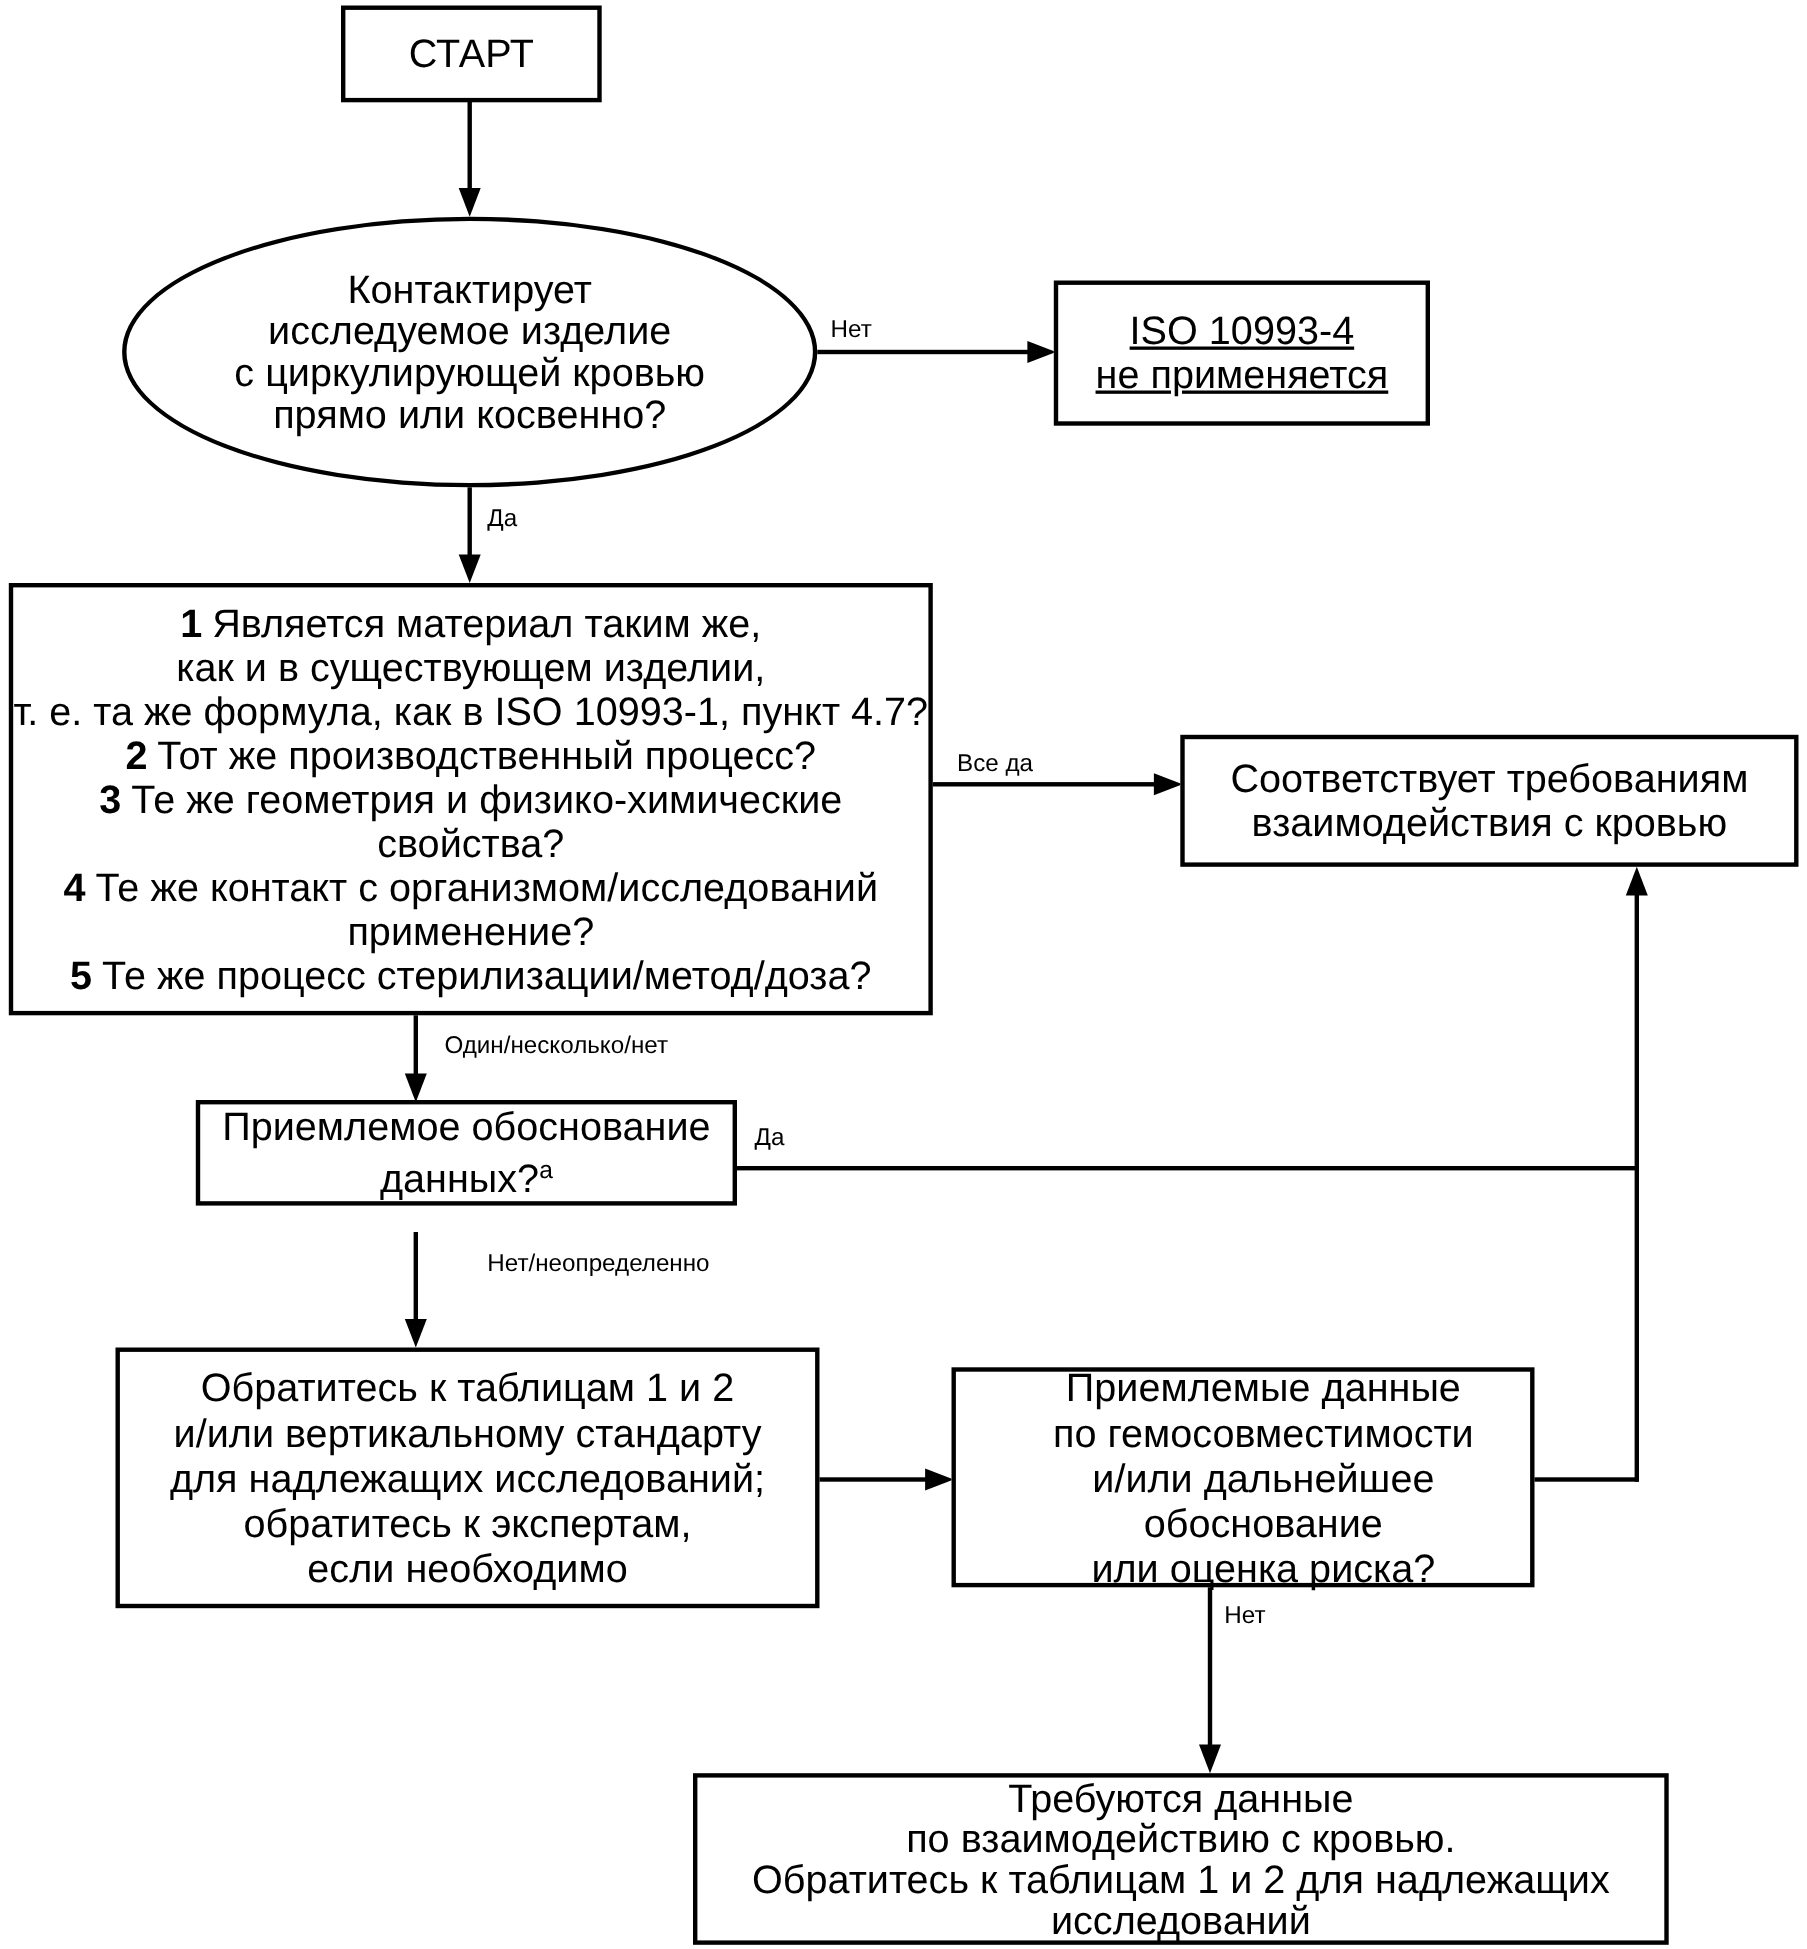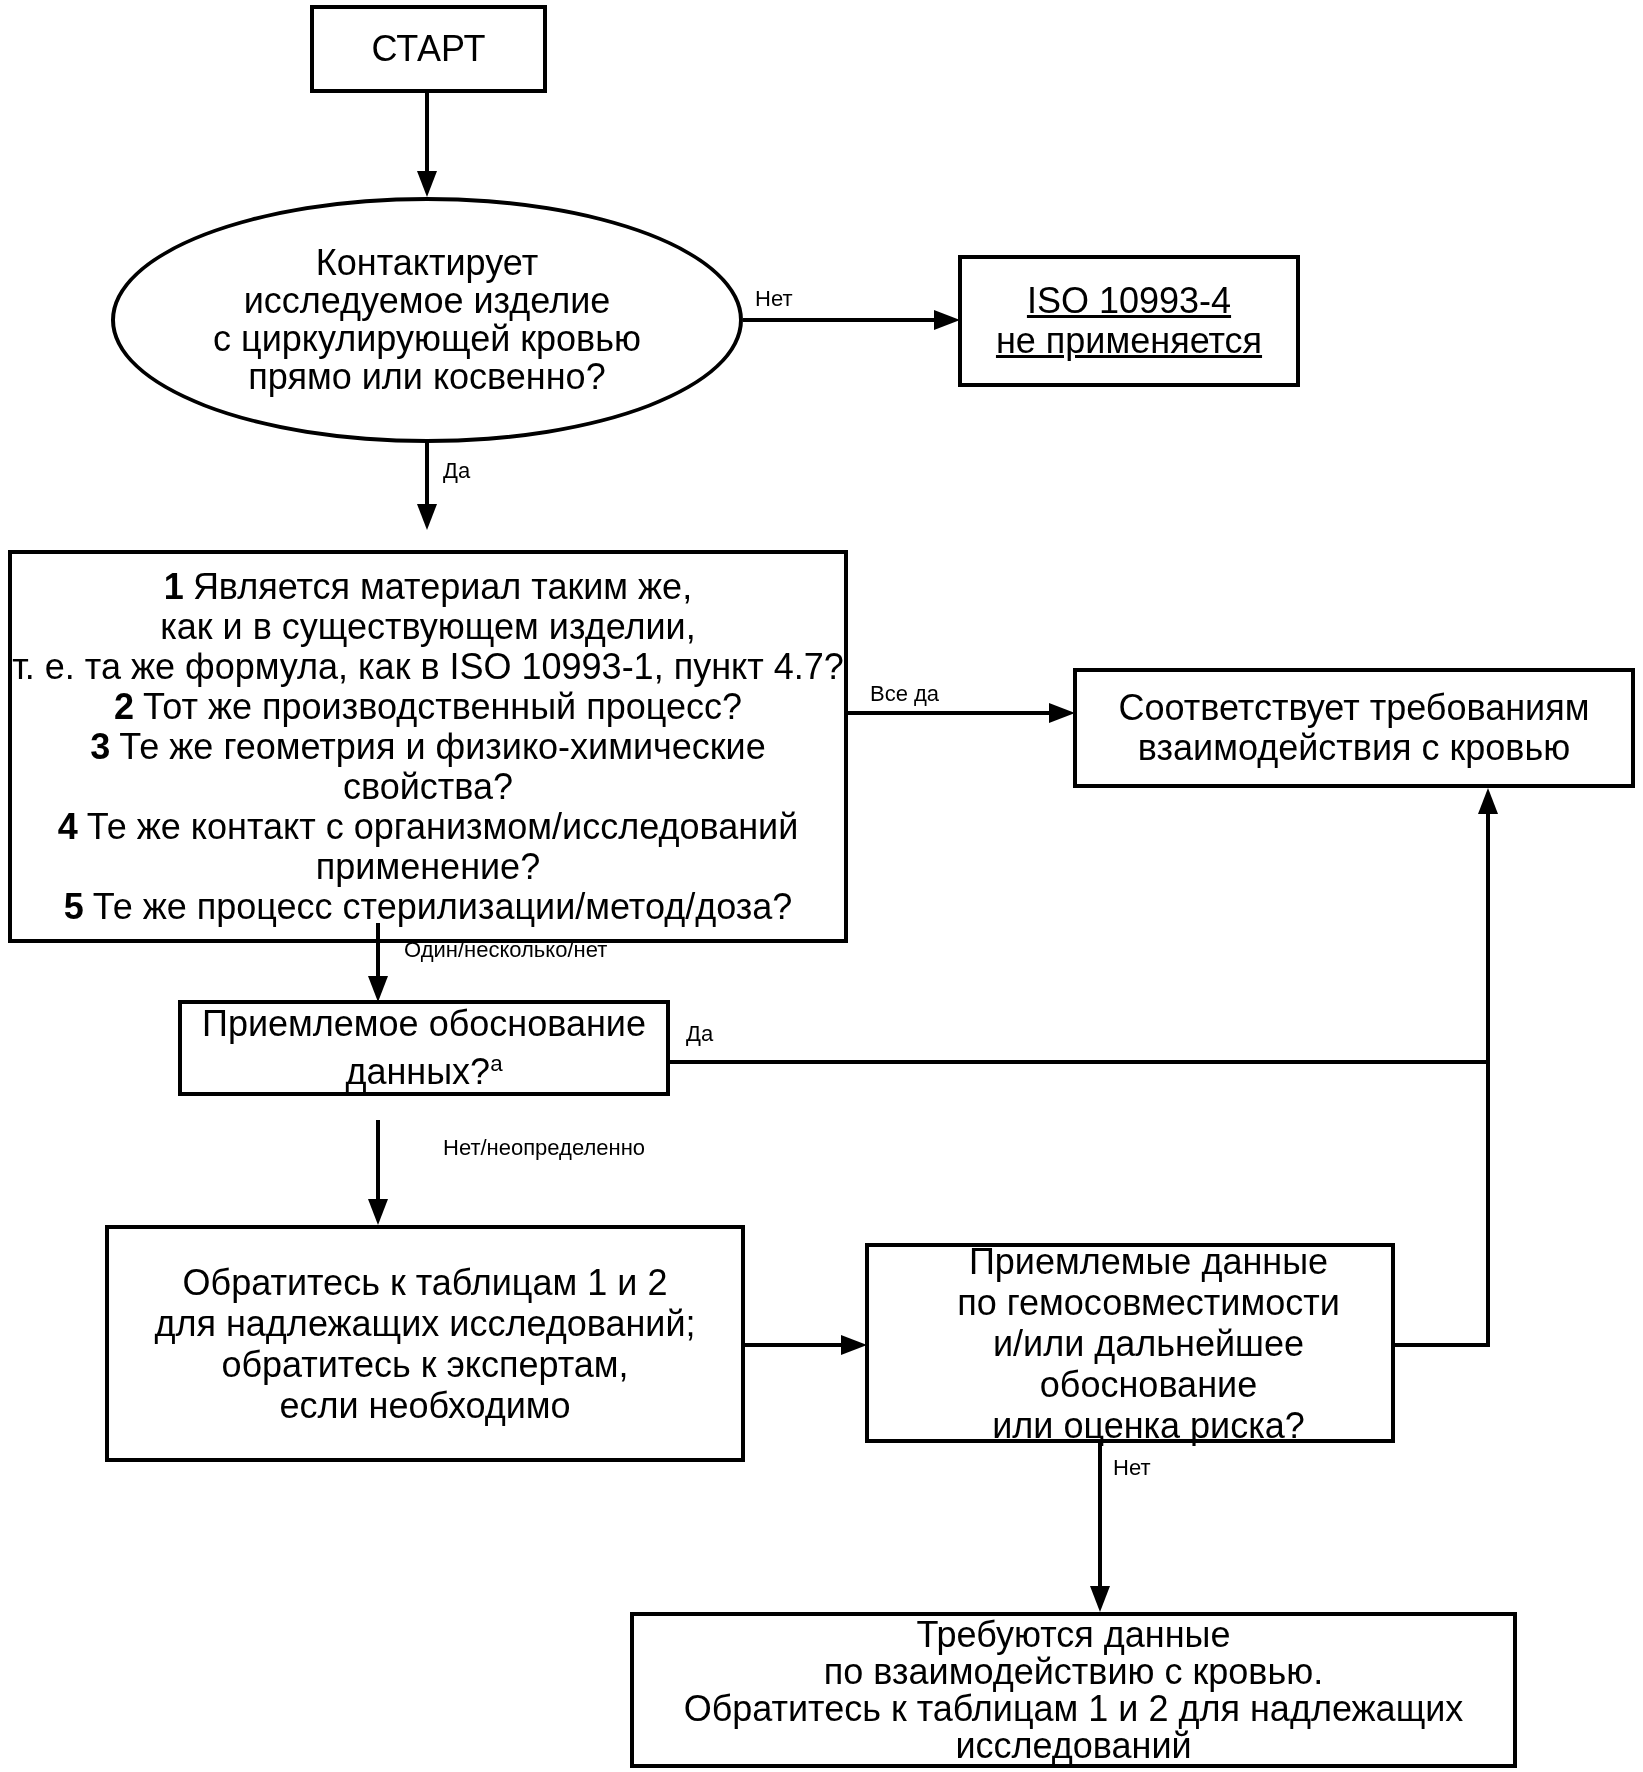--- a/index.html
+++ b/index.html
@@ -68,7 +68,7 @@
   <div class="arr down" style="left:417px;top:504px;"></div>
   <div class="lbl" style="left:443px;top:455px;">Да</div>
 
-  <div class="node" style="left:8px;top:530px;width:840px;height:393px;margin-top:20px;">
+  <div class="node" style="left:8px;top:530px;width:840px;height:393px;">
     <div class="tline"><b class="num">1</b><span>Является материал таким же,</span></div>
     <div class="tline"><b class="num"></b><span>как и в существующем изделии,</span></div>
     <div class="tline"><b class="num"></b><span>т. е. та же формула, как в ISO 10993-1, пункт 4.7?</span></div>

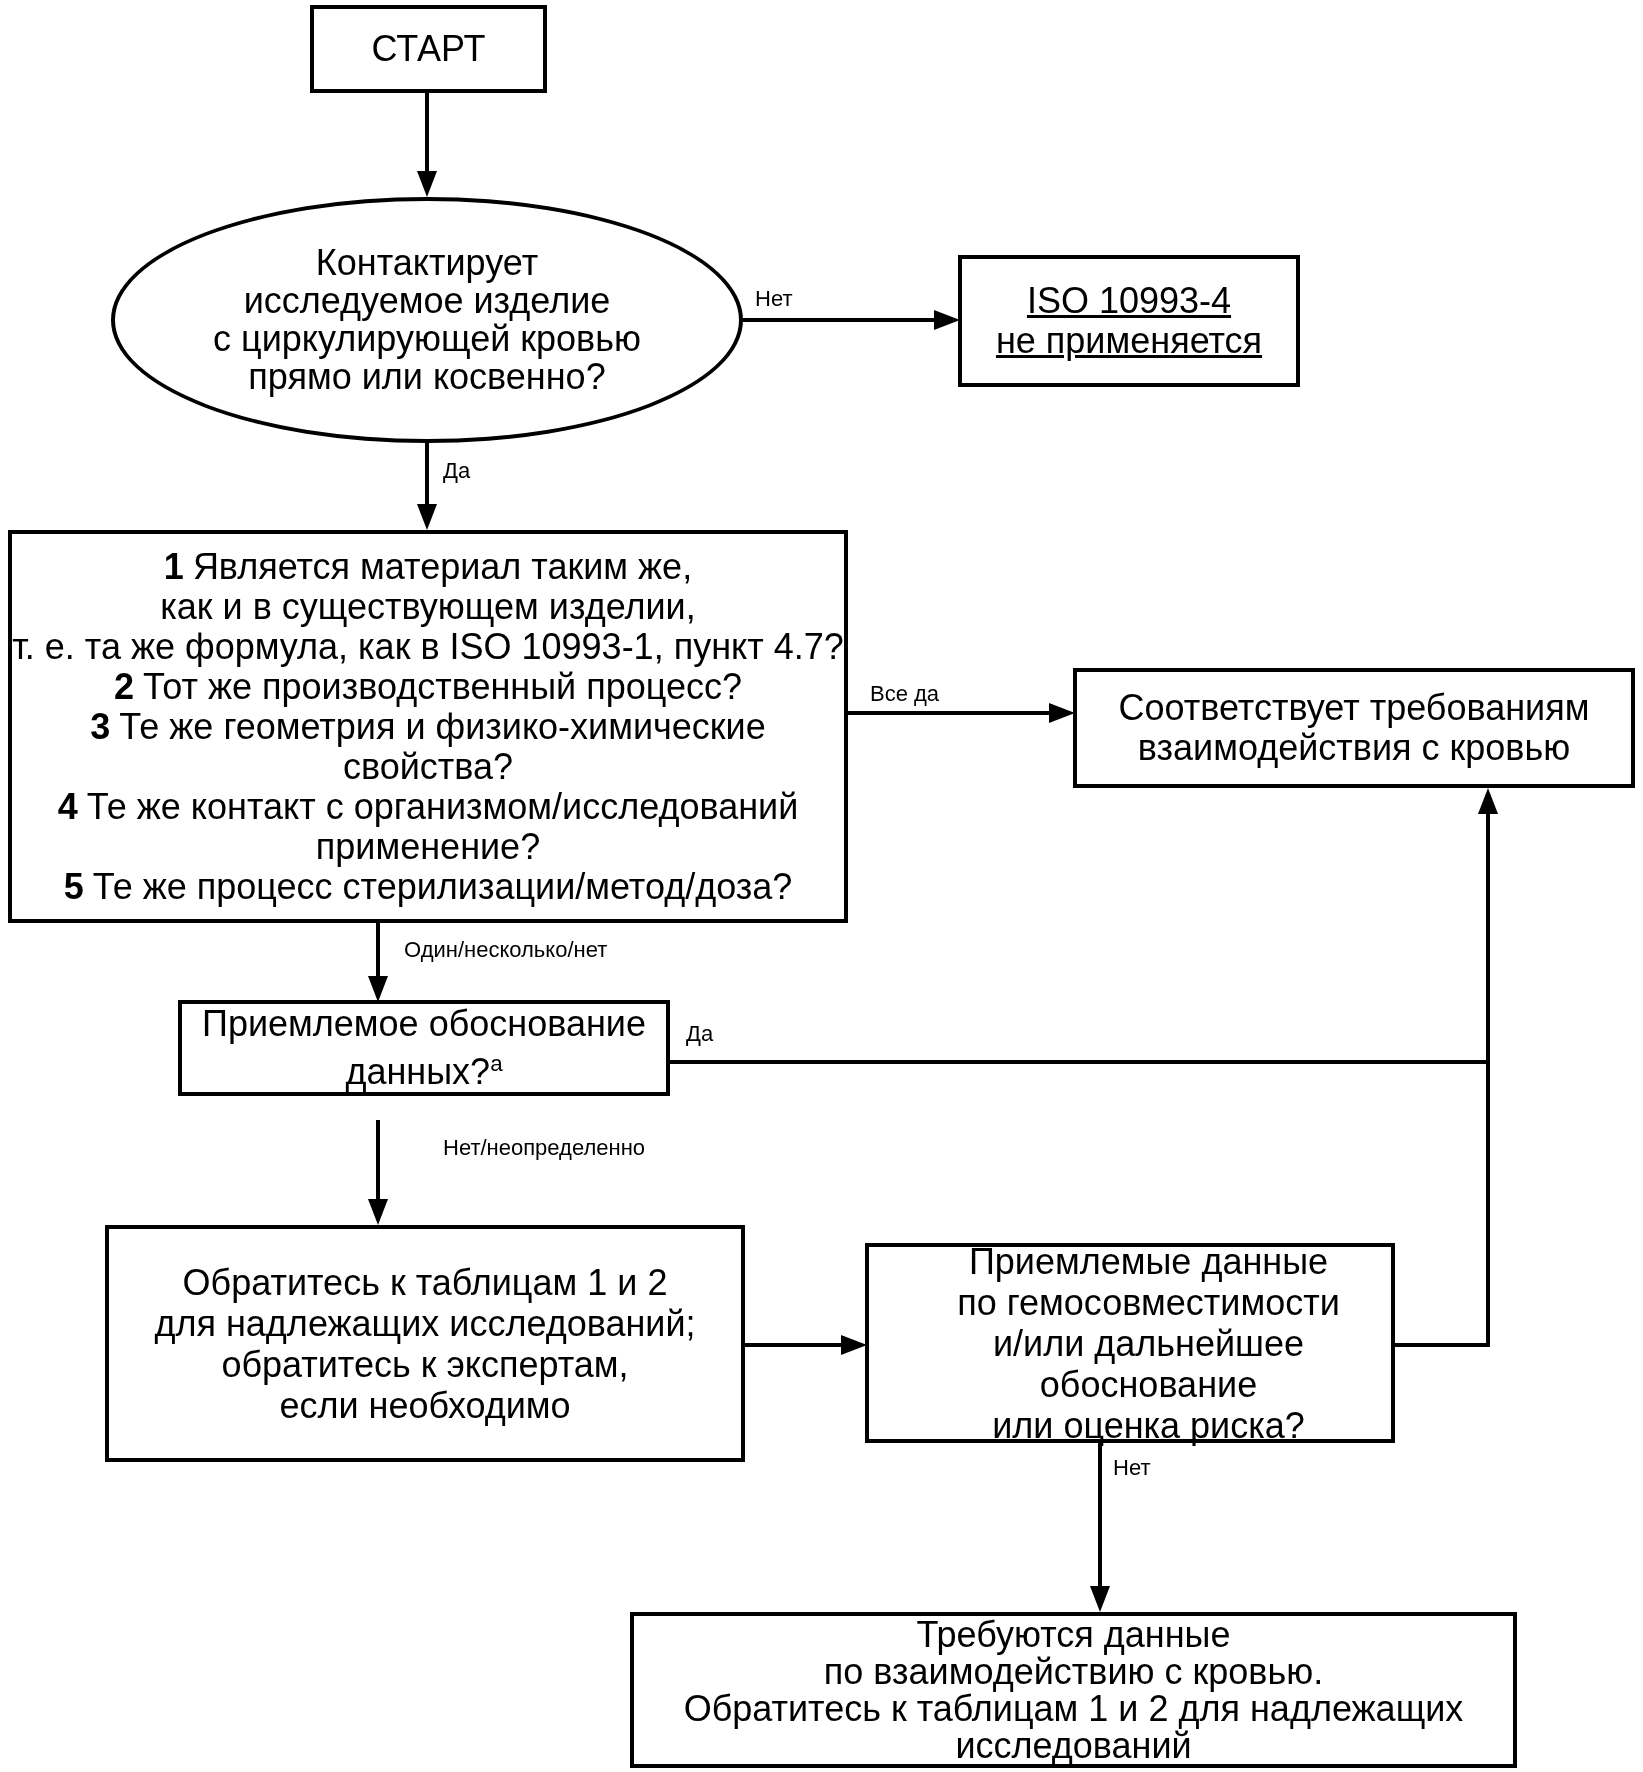--- a/index.html
+++ b/index.html
@@ -107,6 +107,7 @@
 
   <div class="node" style="left:105px;top:1225px;width:640px;height:237px;line-height:41px;">
     <div class="tline">Обратитесь к таблицам 1 и 2</div>
+    <div class="tline">и/или вертикальному стандарту</div>
     <div class="tline">для надлежащих исследований;</div>
     <div class="tline">обратитесь к экспертам,</div>
     <div class="tline">если необходимо</div>

